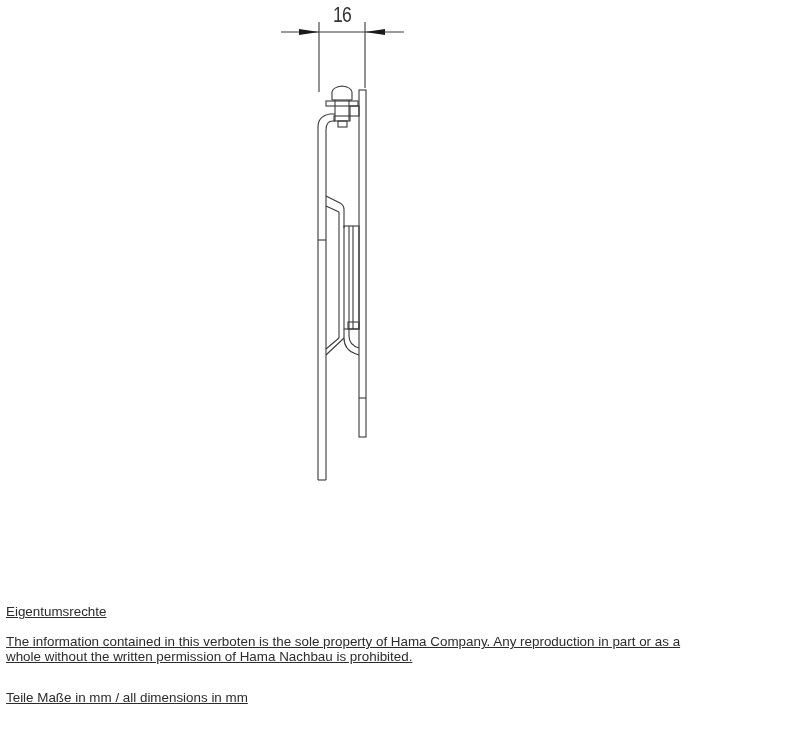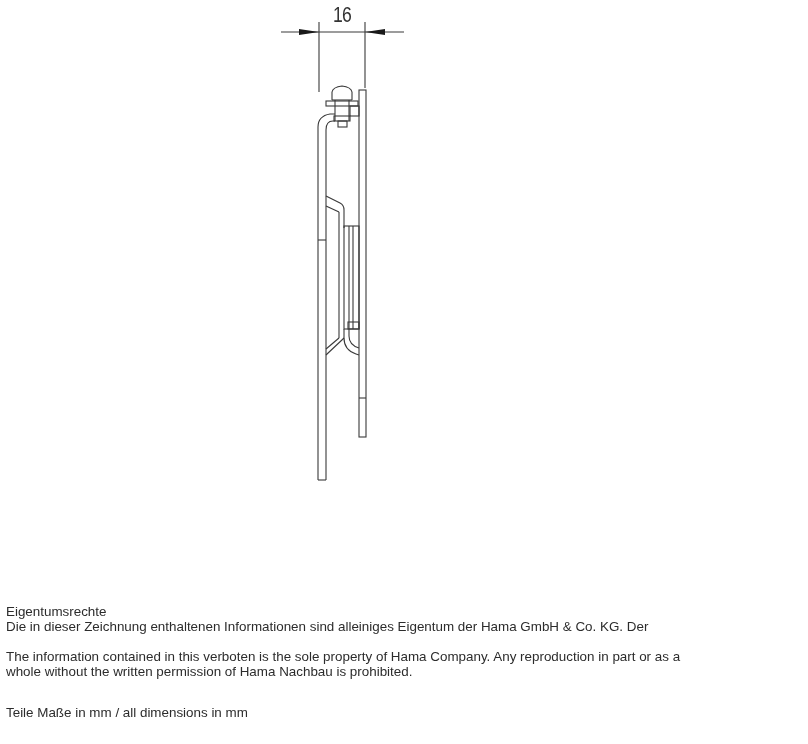--- a/index.html
+++ b/index.html
@@ -10,7 +10,7 @@
                 font-size: 22px; font-weight: 300; color: #333; letter-spacing: -1px;
                 transform: scaleX(0.8); }
     .notes { position: absolute; left: 6px; top: 604px; font-size: 13.4px; line-height: 15px; color: #2c2c2c; }
-    .notes p { margin: 0; white-space: nowrap; }
+    .notes p { margin: 0; white-space: nowrap; text-decoration: underline; }
     .notes .gap { height: 15px; }
     .notes .gap2 { height: 26px; }
   </style>

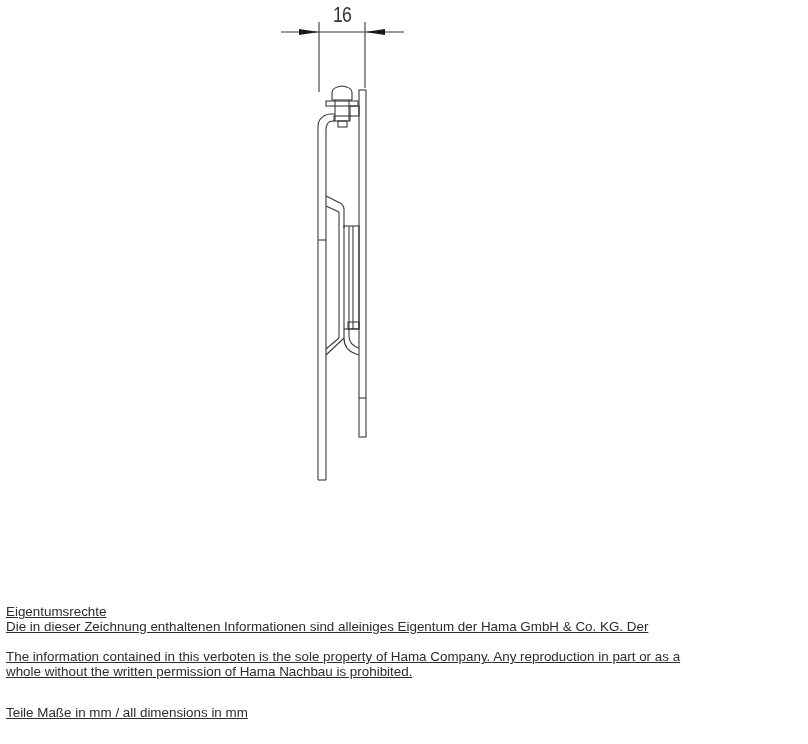--- a/index.html
+++ b/index.html
@@ -74,7 +74,6 @@
 
 <div class="notes">
   <p>Eigentumsrechte</p>
-  <p>Die in dieser Zeichnung enthaltenen Informationen sind alleiniges Eigentum der Hama GmbH &amp; Co. KG. Der</p>
   <div class="gap"></div>
   <p>The information contained in this verboten is the sole property of Hama Company. Any reproduction in part or as a</p>
   <p>whole without the written permission of Hama Nachbau is prohibited.</p>

